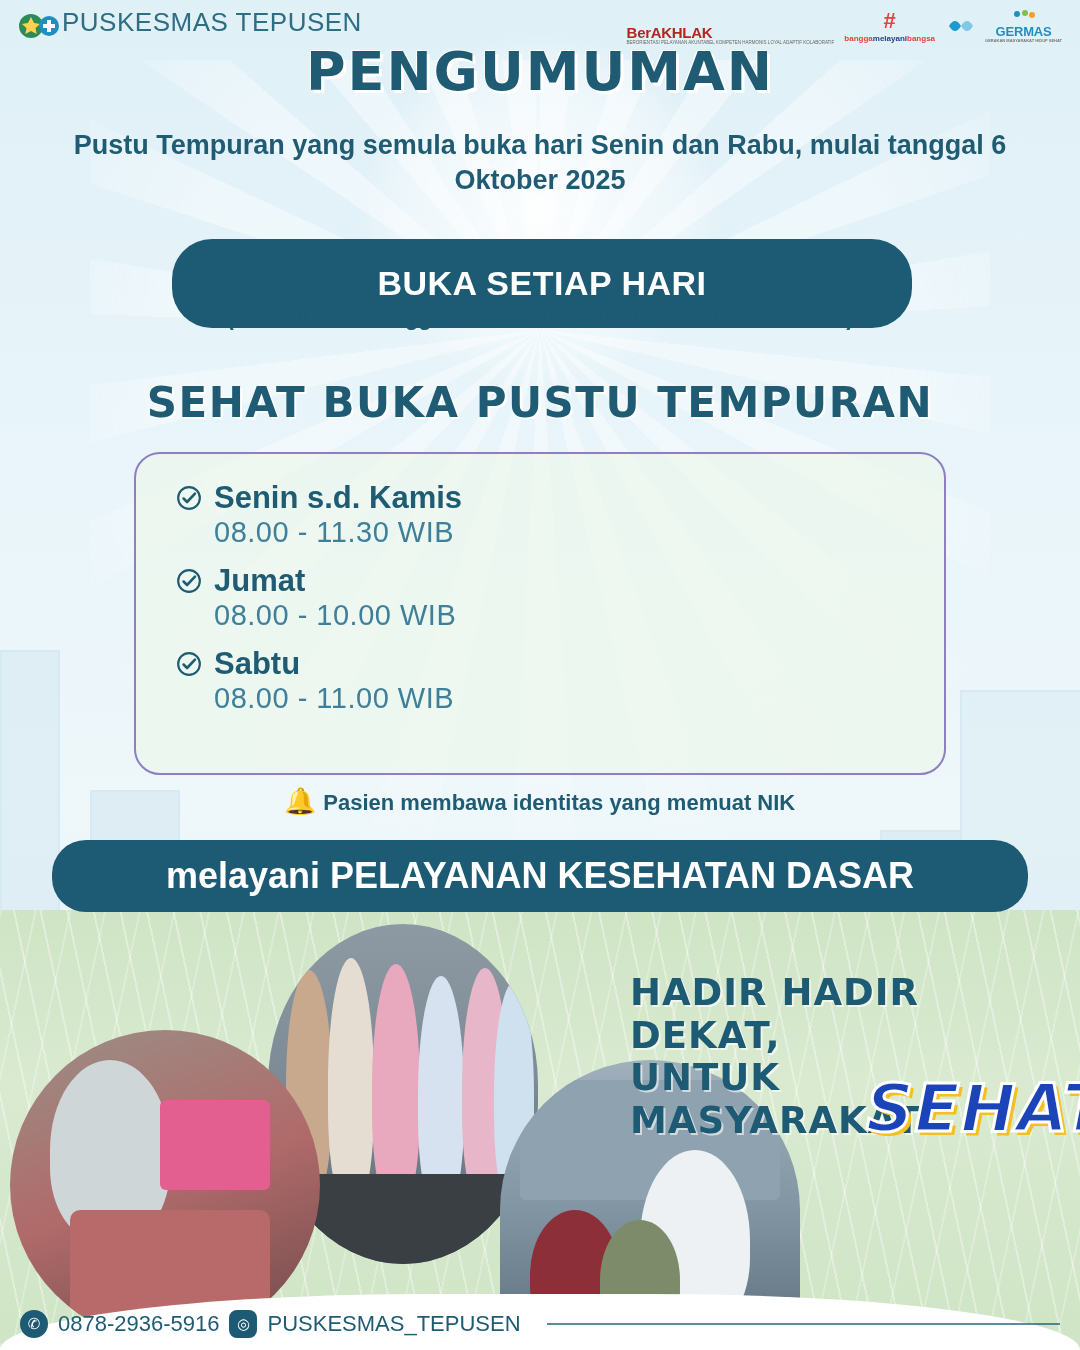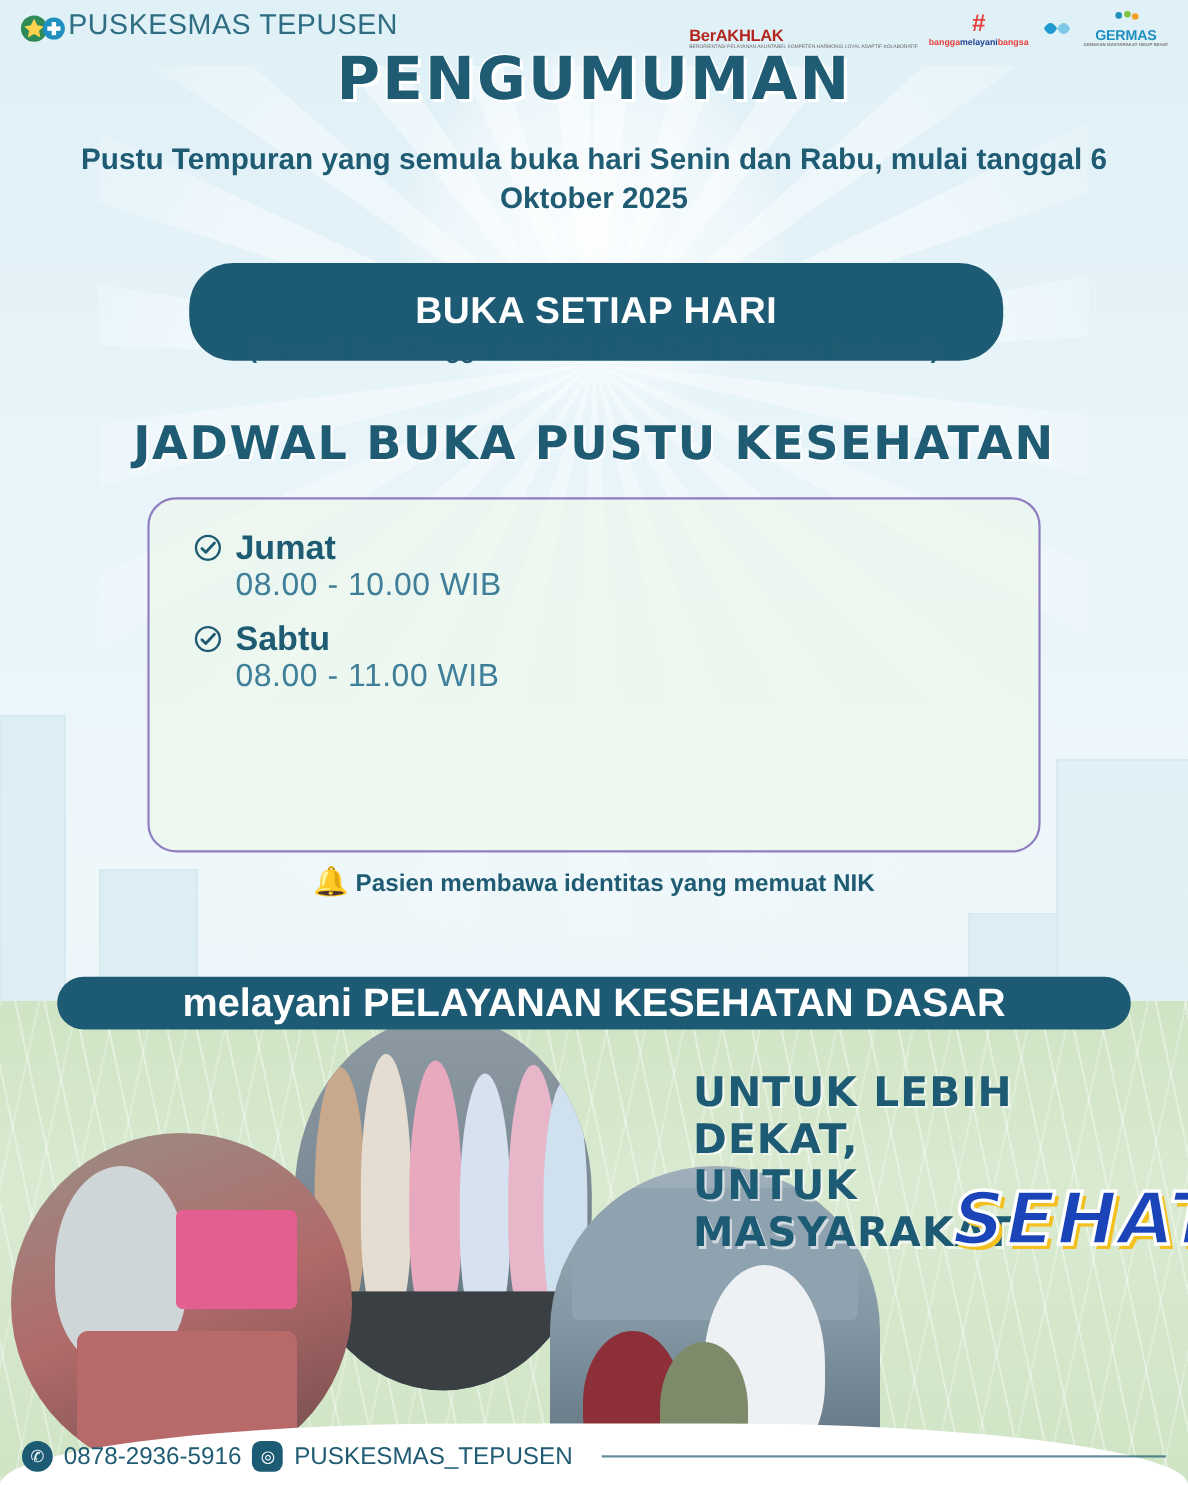--- a/index.html
+++ b/index.html
@@ -248,7 +248,7 @@
   <div class="pill-main">BUKA SETIAP HARI</div>
   <div class="note-except">(Kecuali Hari Minggu dan Hari Libur/Cuti Bersama Nasional)</div>
 
-  <div class="schedule-title">JADWAL BUKA PUSTU KESEHATAN</div>
+  <div class="schedule-title">SEHAT BUKA PUSTU TEMPURAN</div>
 
   <div class="card">
 

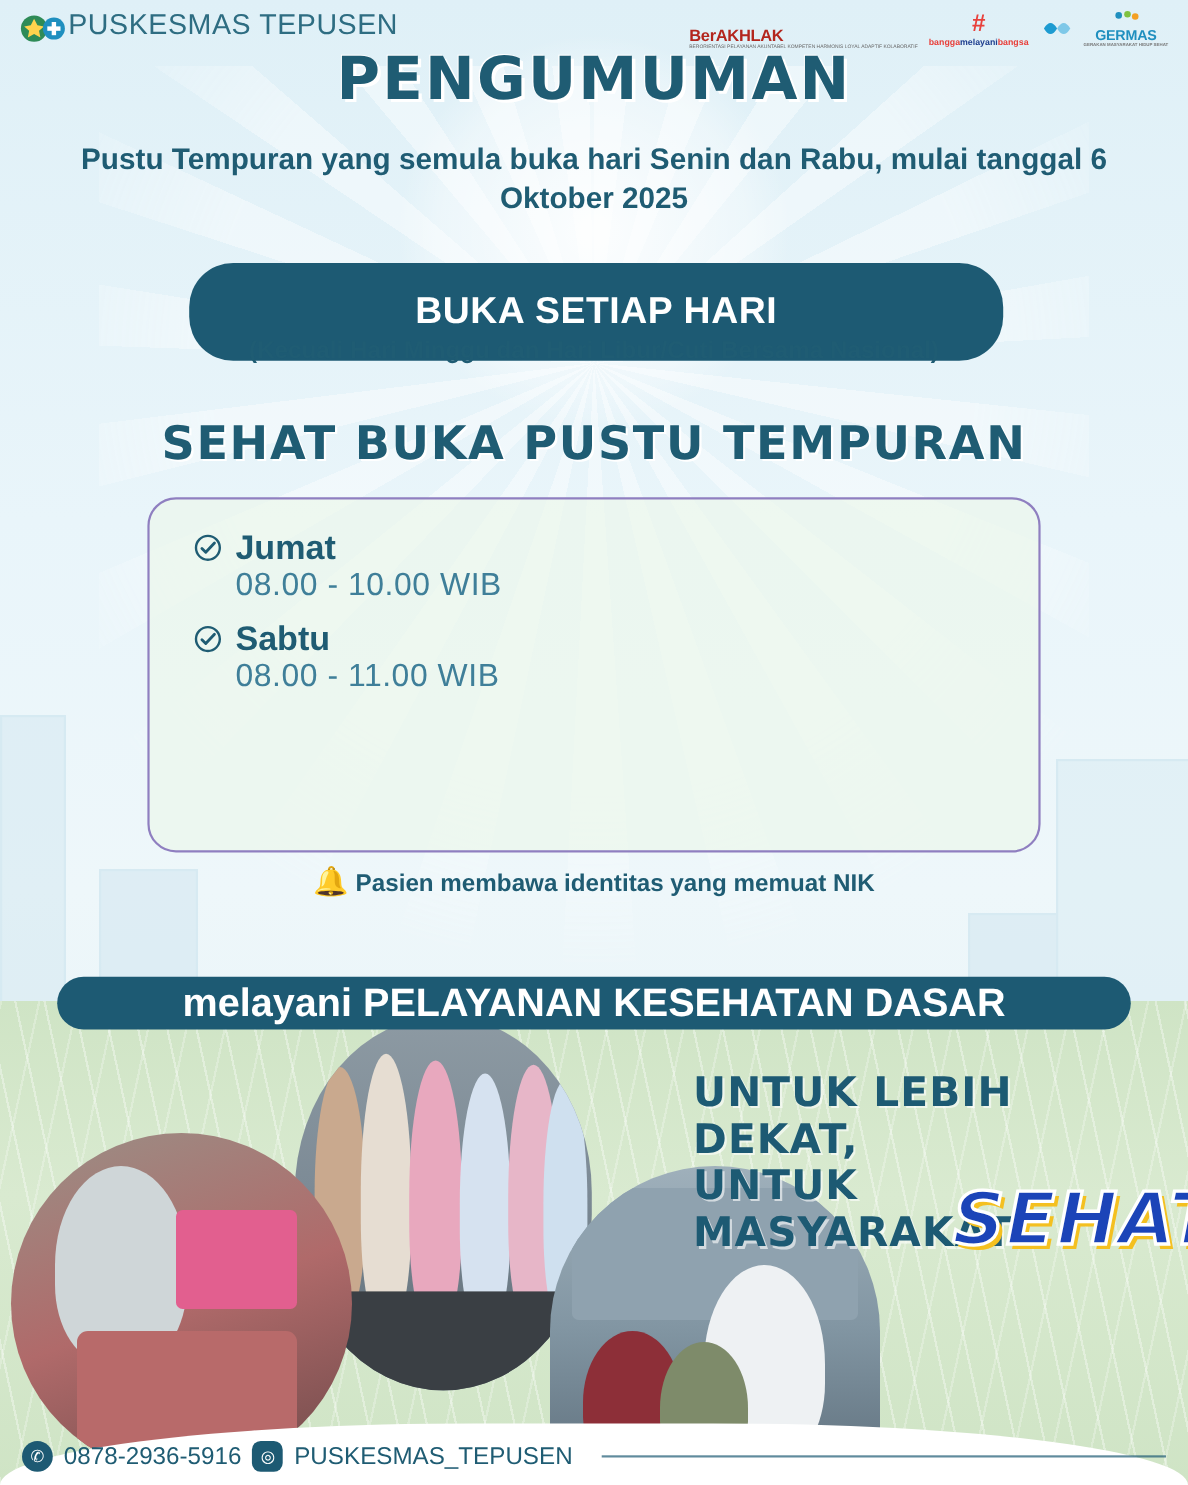--- a/index.html
+++ b/index.html
@@ -252,6 +252,16 @@
 
   <div class="card">
 
+    <div class="sched-item">
+      <div class="sched-day">
+        <svg class="check" viewBox="0 0 24 24">
+          <circle cx="12" cy="12" r="10" fill="none" stroke="#1f5c73" stroke-width="2"></circle>
+          <path d="M7 12.5 l3.2 3.2 L17.5 8" fill="none" stroke="#1f5c73" stroke-width="2.4" stroke-linecap="round" stroke-linejoin="round"></path>
+        </svg>
+        <span>Senin s.d. Kamis</span>
+      </div>
+      <div class="sched-time">08.00 - 11.30 WIB</div>
+    </div>
 
     <div class="sched-item">
       <div class="sched-day">

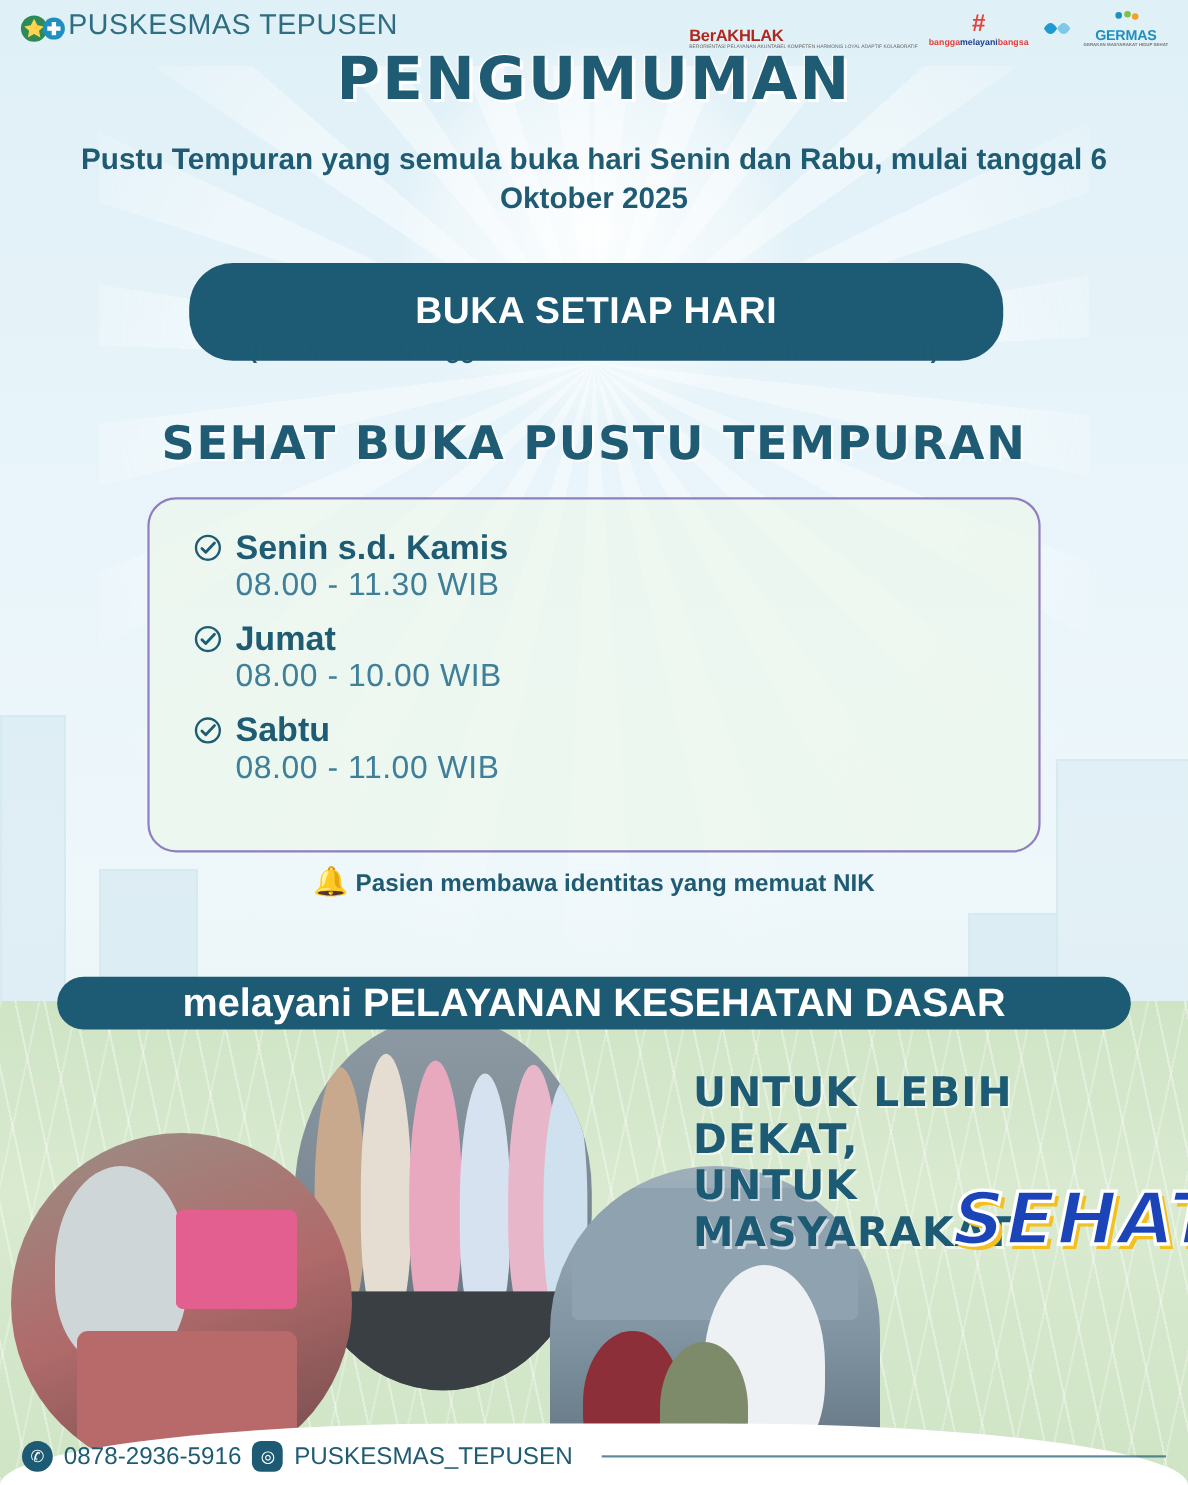--- a/index.html
+++ b/index.html
@@ -115,10 +115,10 @@
   }
   .bell-note .bell { font-size: 26px; }
   .pill-wide {
-    position: absolute; top: 840px; left: 52px; width: 976px; height: 48px; z-index: 5;
+    position: absolute; top: 840px; left: 52px; width: 976px; height: 72px; z-index: 5;
     background: #1d5a73; border-radius: 34px;
     display: flex; align-items: center; justify-content: center;
-    color: #ffffff; font-size: 36px; font-weight: bold; margin-top: 48px;
+    color: #ffffff; font-size: 36px; font-weight: bold;
   }
 
   

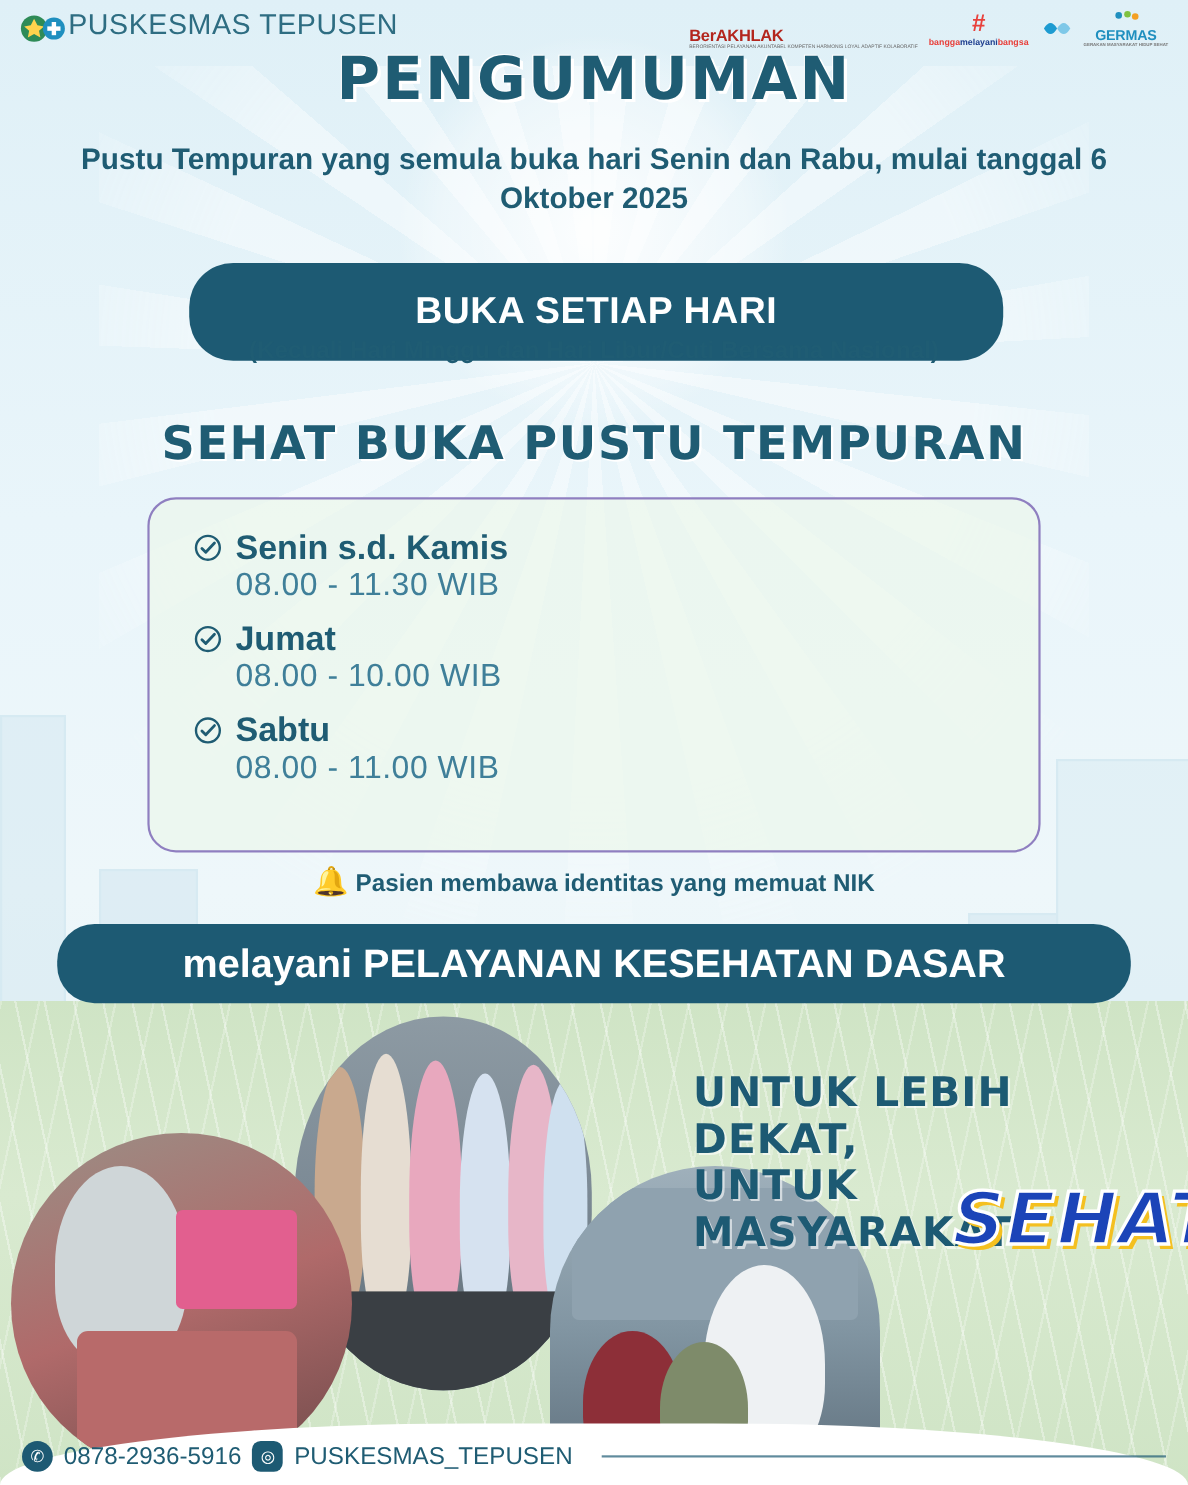--- a/index.html
+++ b/index.html
@@ -321,7 +321,7 @@
     </div>
 
     <div class="tagline">
-      <div>UNTUK LEBIH DEKAT,</div>
+      <div>HADIR HADIR DEKAT,</div>
       <div>UNTUK MASYARAKAT</div>
     </div>
     <div class="sehat">SEHAT!</div>

